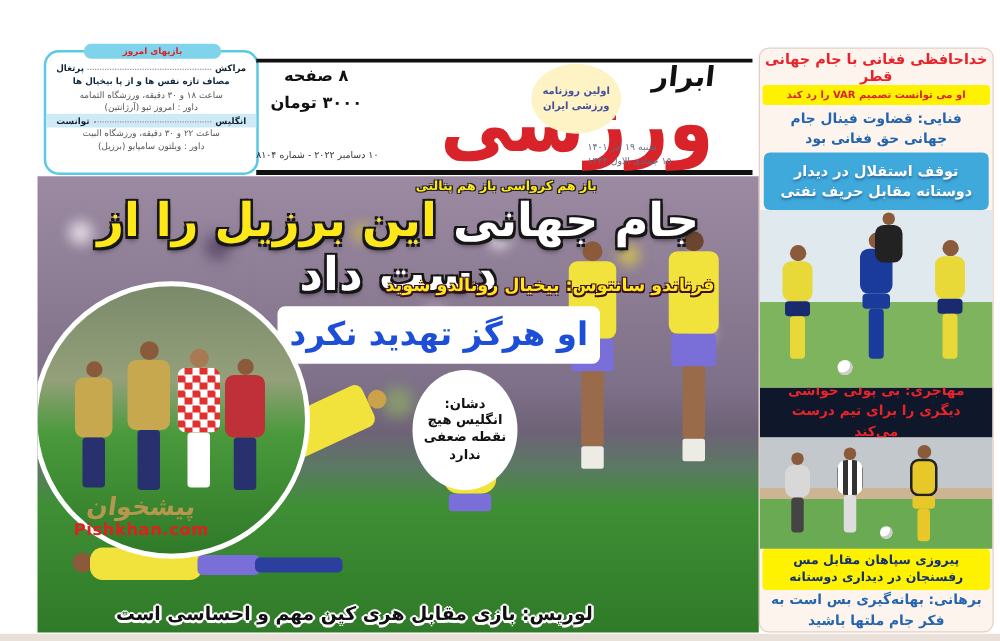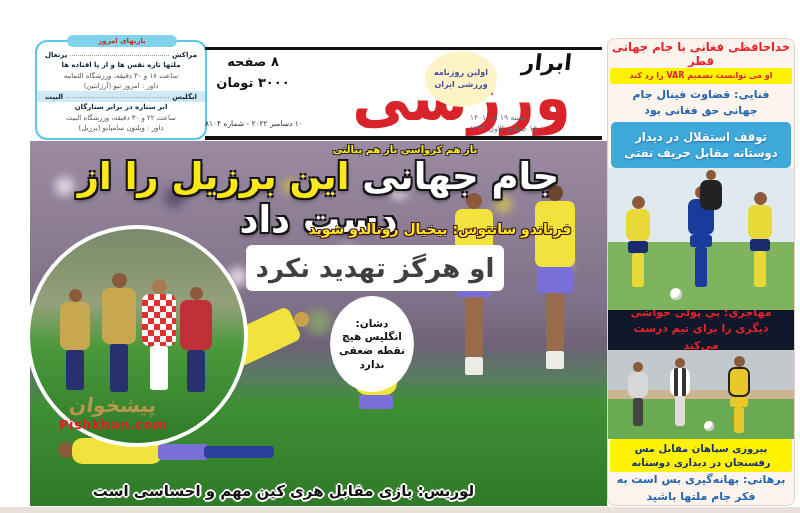--- a/index.html
+++ b/index.html
@@ -124,7 +124,7 @@
       <span class="leader"></span>
       <span>پرتغال</span>
     </div>
-    <div class="mtitle">ملتها تازه نفس ها و از پا افتاده ها</div>
+    <div class="mtitle">مصاف تازه نفس ها و از پا بیخیال ها</div>
     <div class="mdetail">ساعت ۱۸ و ۳۰ دقیقه، ورزشگاه الثمامه</div>
     <div class="mdetail">داور : امروز تیو (آرژانتین)</div>
     <div class="mrow hl">

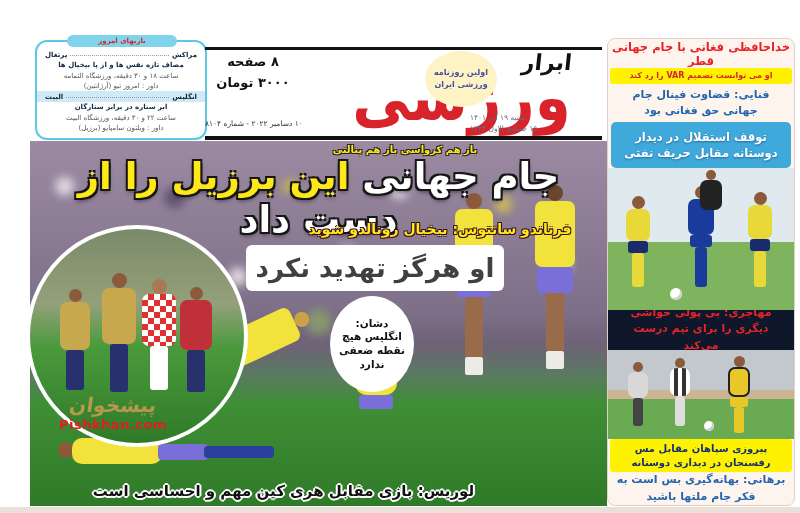--- a/index.html
+++ b/index.html
@@ -130,7 +130,7 @@
     <div class="mrow hl">
       <span>انگلیس</span>
       <span class="leader"></span>
-      <span>البیت</span>
+      <span>توانست</span>
     </div>
     <div class="mtitle">ابر ستاره در برابر ستارگان</div>
     <div class="mdetail">ساعت ۲۲ و ۳۰ دقیقه، ورزشگاه البیت</div>

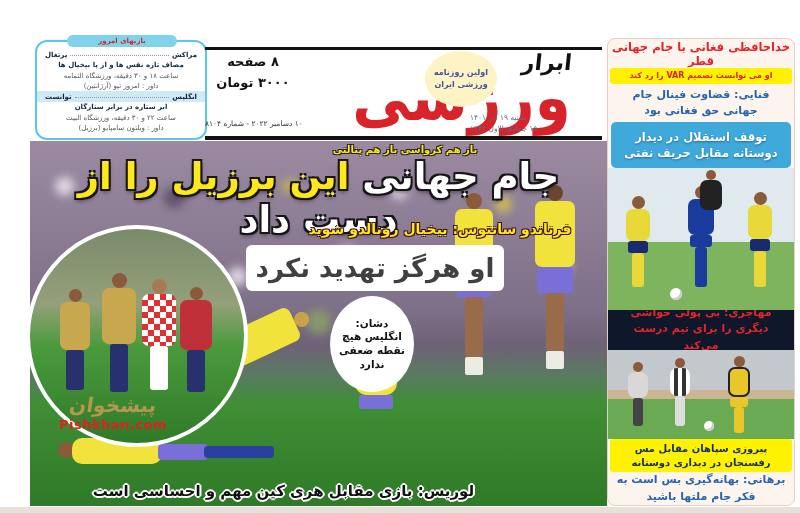--- a/index.html
+++ b/index.html
@@ -132,7 +132,6 @@
       <span class="leader"></span>
       <span>توانست</span>
     </div>
-    <div class="mtitle">ابر ستاره در برابر ستارگان</div>
     <div class="mdetail">ساعت ۲۲ و ۳۰ دقیقه، ورزشگاه البیت</div>
     <div class="mdetail">داور : ویلتون سامپایو (برزیل)</div>
   </div>

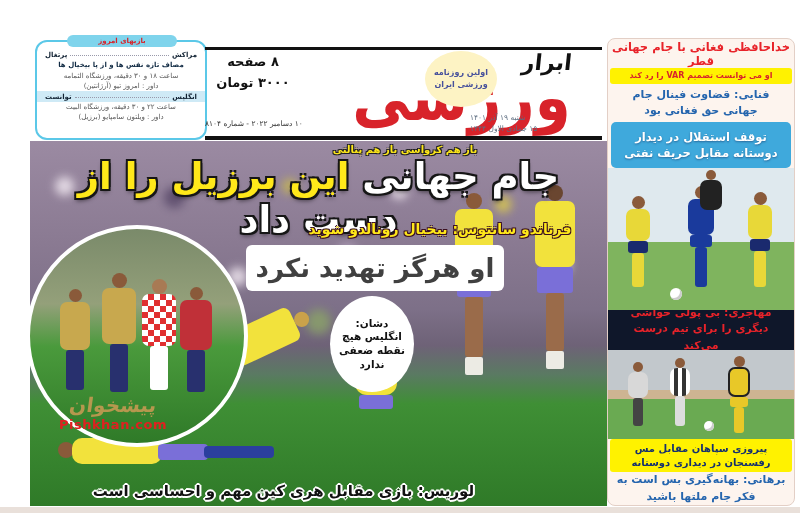--- a/index.html
+++ b/index.html
@@ -78,9 +78,9 @@
   .subhead{position:absolute;left:250px;top:80px;width:320px;text-align:center;direction:rtl;
     font-size:14px;font-weight:bold;color:#ffe81a;
     text-shadow:-1px -1px 0 #3a1020,1px -1px 0 #3a1020,-1px 1px 0 #3a1020,1px 1px 0 #3a1020;}
-  .quotebox{position:absolute;left:216px;top:104px;width:258px;height:46px;background:#fff;
+  .quotebox{position:absolute;left:192px;top:104px;width:258px;height:46px;background:#fff;
     border-radius:6px;display:flex;align-items:center;justify-content:center;direction:rtl;
-    font-size:26px;font-weight:bold;color:#404040;z-index:2;}
+    font-size:26px;font-weight:bold;color:#1d4ed8;z-index:2;}
   .bubble{position:absolute;left:300px;top:155px;width:84px;height:96px;background:#fff;
     border-radius:50%;display:flex;align-items:center;justify-content:center;direction:rtl;
     font-size:10.5px;font-weight:bold;color:#111;text-align:center;line-height:1.3;z-index:2;}

